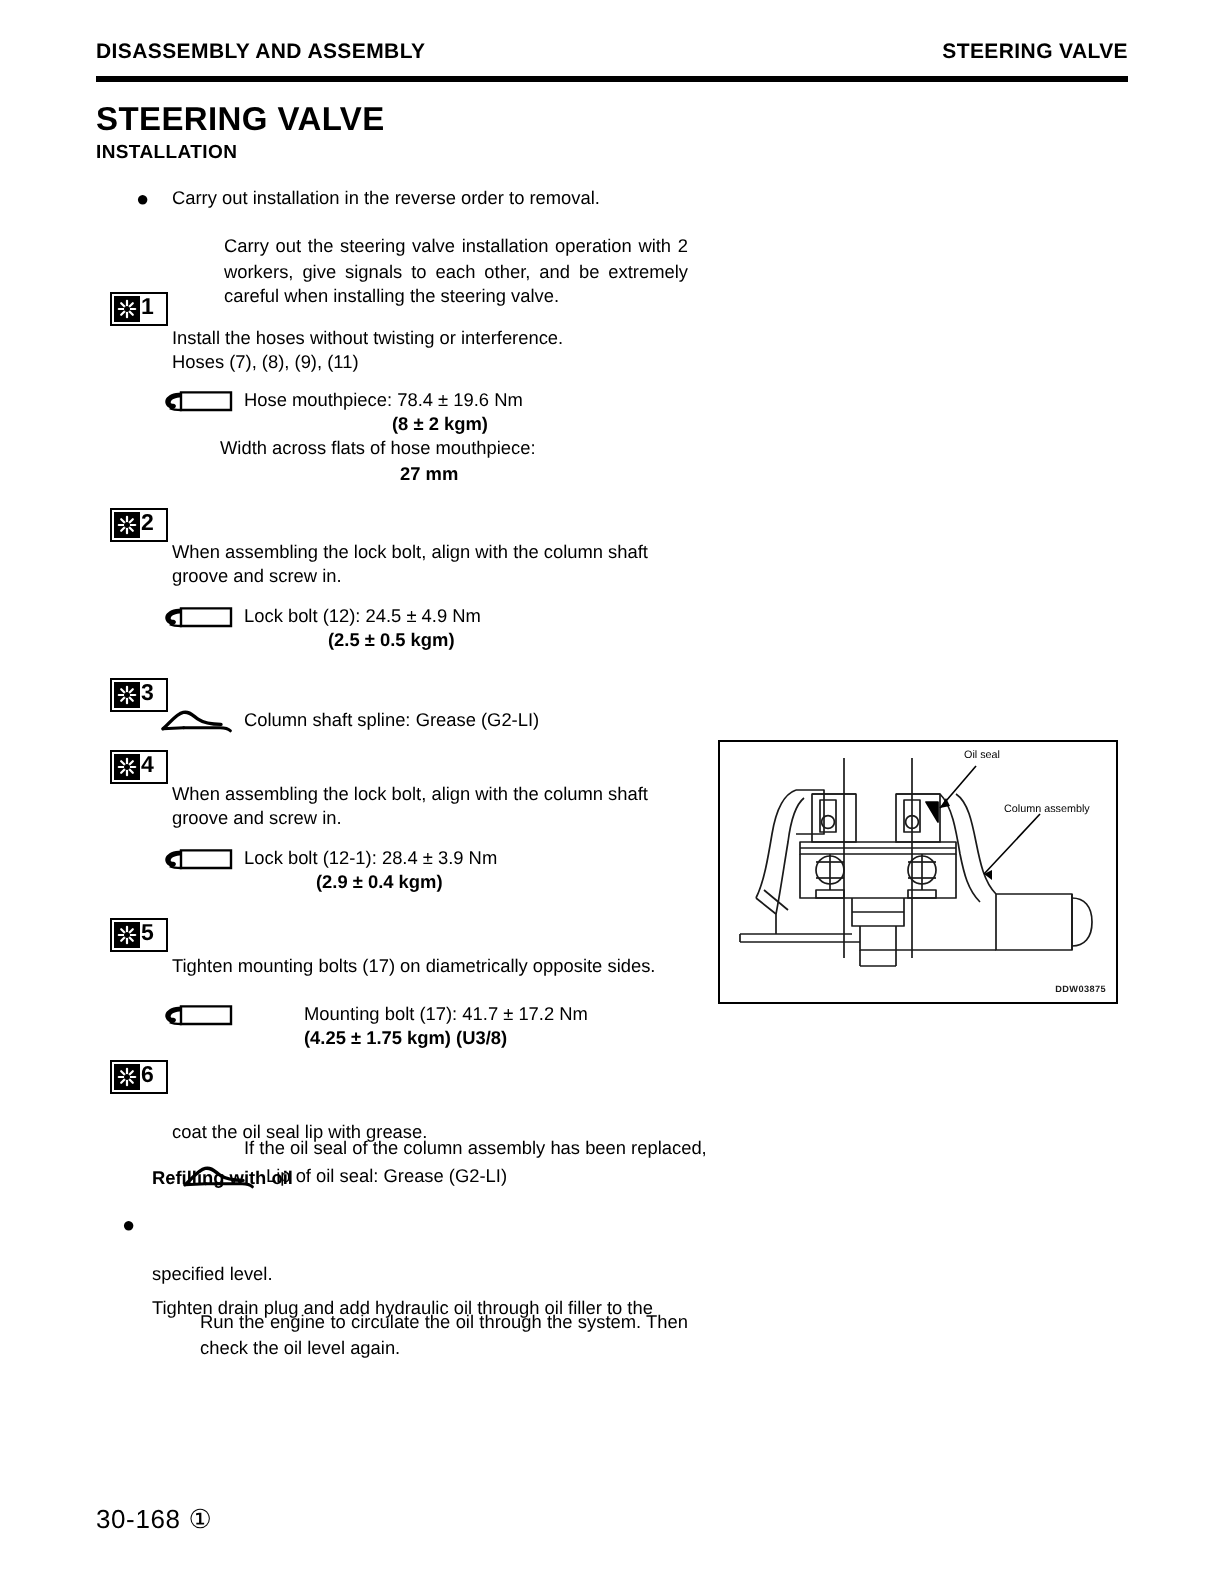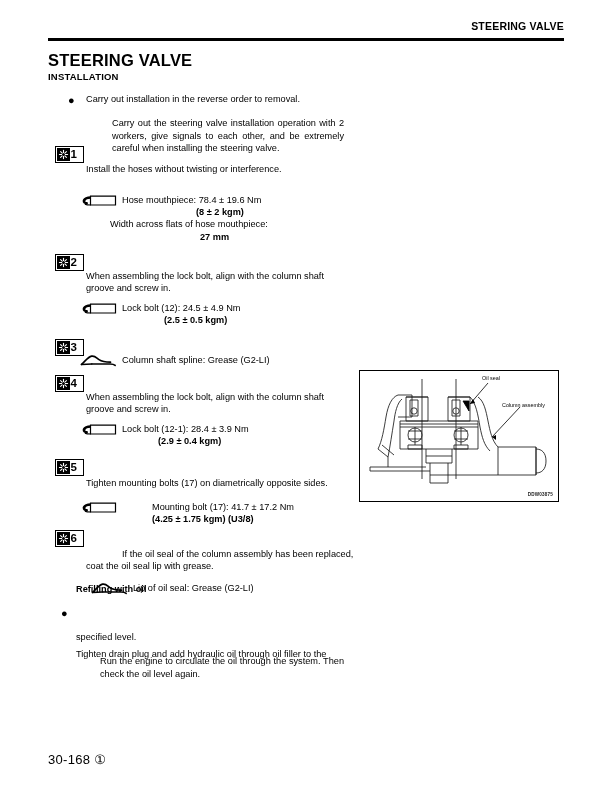--- a/index.html
+++ b/index.html
@@ -172,6 +172,7 @@
 <div class="page">
 
   <div class="header">
+    <div class="header-left">DISASSEMBLY AND ASSEMBLY</div>
     <div class="header-right">STEERING VALVE</div>
   </div>
   <div class="header-rule"></div>

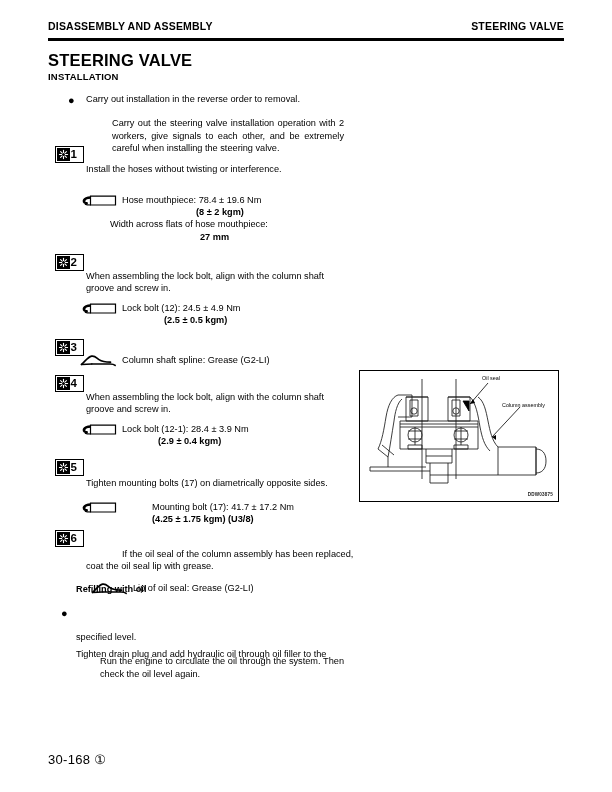--- a/index.html
+++ b/index.html
@@ -200,6 +200,7 @@
     <span class="num">1</span>
   </div>
   <div class="tx" style="left:86px; top:163px; width:280px;">Install the hoses without twisting or interference.</div>
+  <div class="tx" style="left:86px; top:175px; width:280px;">Hoses (7), (8), (9), (11)</div>
 
   <span class="icon-wrench" style="left:79px; top:193px;">
     <svg width="38" height="16" viewBox="0 0 38 16" aria-hidden="true">

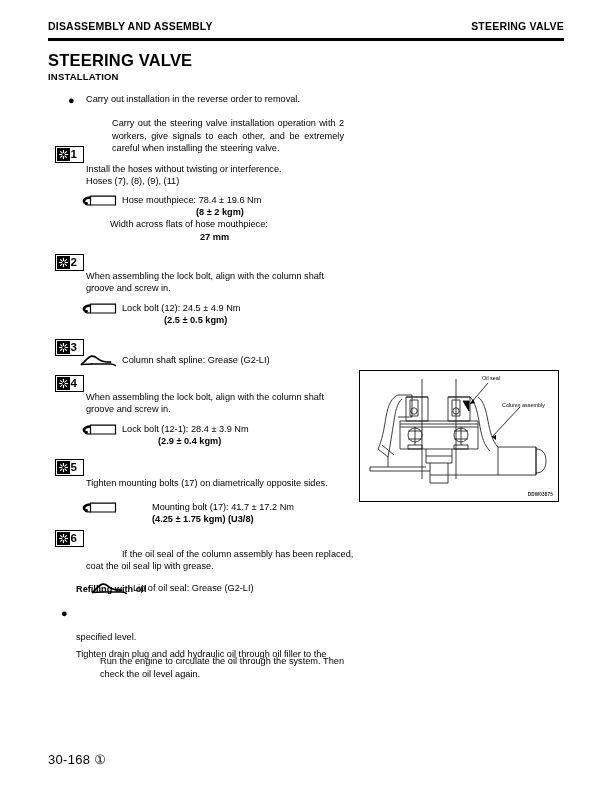--- a/index.html
+++ b/index.html
@@ -361,7 +361,7 @@
     </span>
     <span class="num">6</span>
   </div>
-  <div class="tx" style="left:86px; top:548px; width:300px;padding-left:36px;">If the oil seal of the column assembly has been replaced,</div>
+  <div class="tx" style="left:86px; top:568px; width:300px;padding-left:36px;">If the oil seal of the column assembly has been replaced,</div>
   <div class="tx" style="left:86px; top:560px; width:300px;">coat the oil seal lip with grease.</div>
 
   <span class="icon-grease" style="left:90px; top:580px;">

